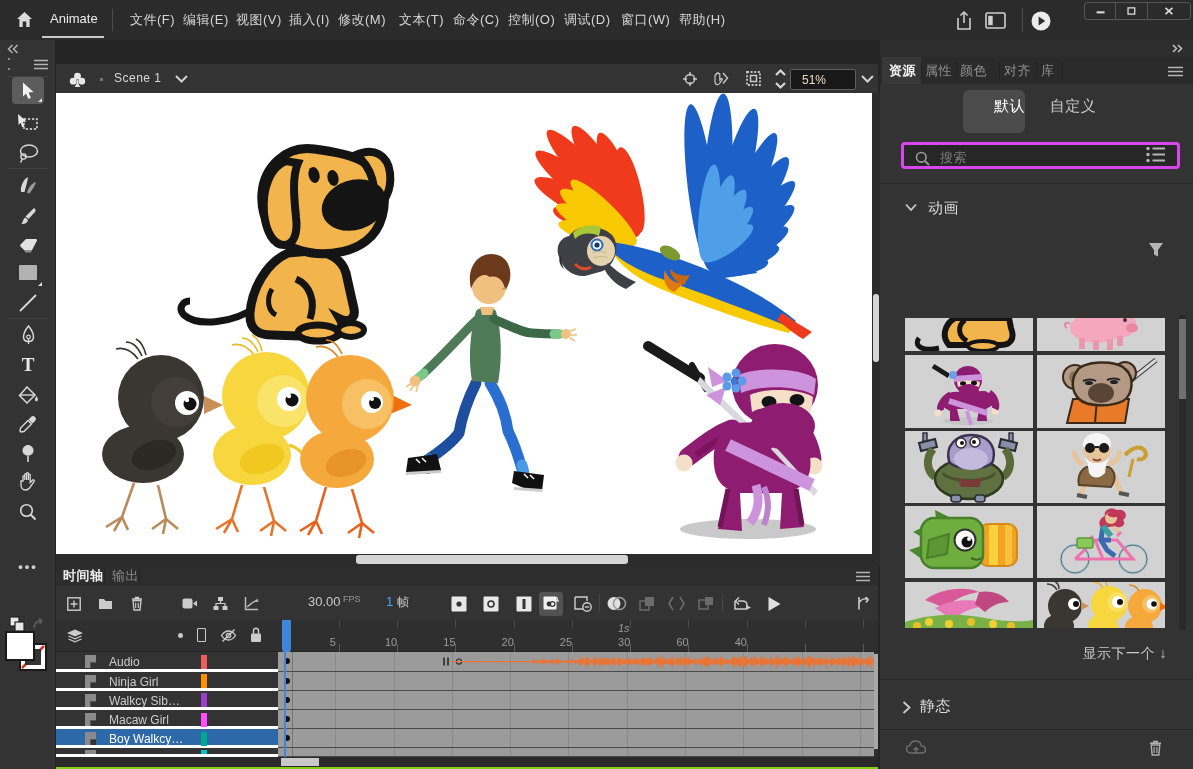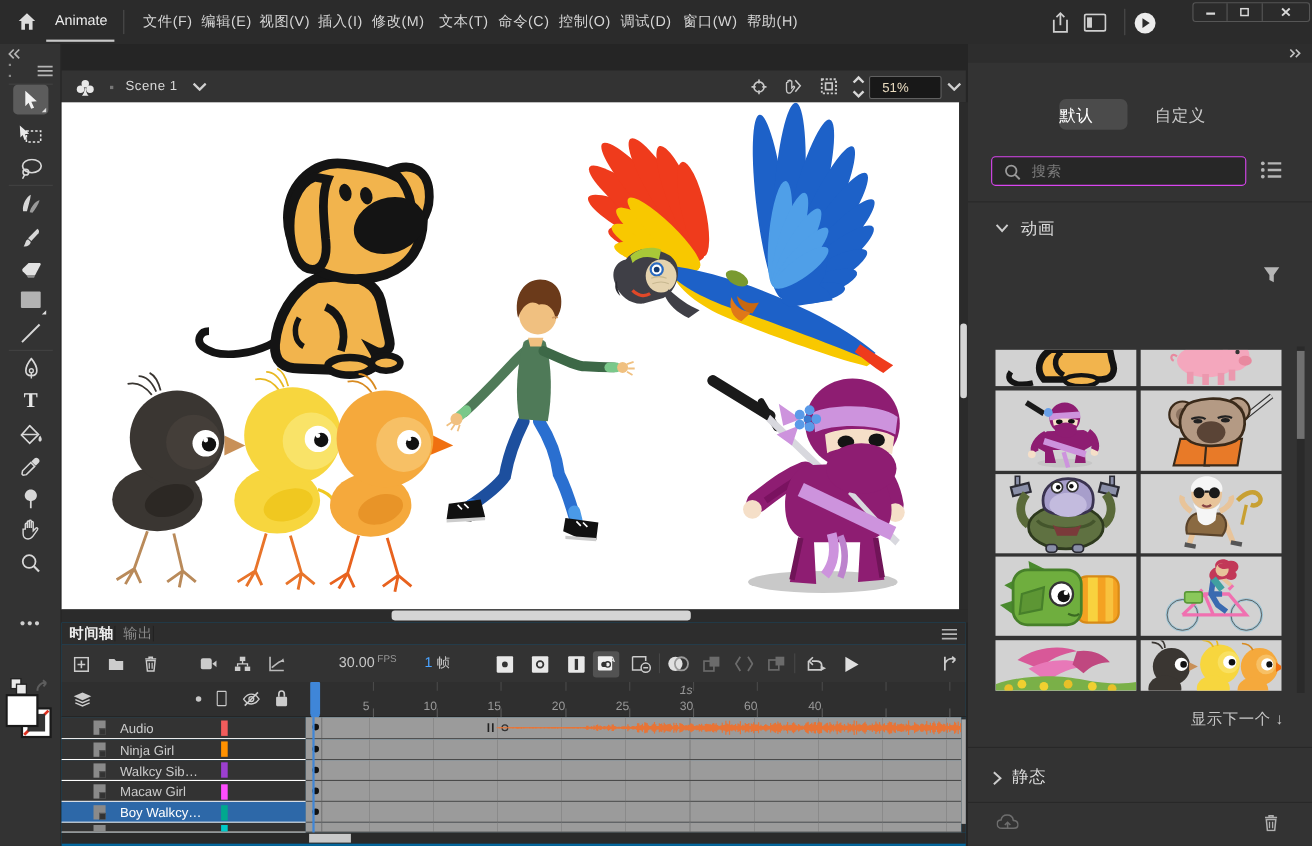--- a/index.html
+++ b/index.html
@@ -662,6 +662,22 @@
           <path d="M1 1 L4.5 4.5 L1 8 M6 1 L9.5 4.5 L6 8" stroke="#c0c0c0" stroke-width="1.5" fill="none"></path>
         </svg>
   </div>
+  <div id="rp-tabs">
+    <div class="abs" style="left:2px;top:0;width:39px;height:27px;background:#383838"></div>
+    <div class="rtab cjk" style="left:9px;color:#f5f5f5;font-weight:bold">资源</div>
+    <div class="rtab cjk" style="left:45px">属性</div>
+    <div class="rtab cjk" style="left:80px">颜色</div>
+    <div class="rtab cjk" style="left:124px">对齐</div>
+    <div class="rtab cjk" style="left:161px">库</div>
+    <div class="abs" style="left:41px;top:5px;width:1px;height:17px;background:#222"></div>
+    <div class="abs" style="left:76px;top:5px;width:1px;height:17px;background:#222"></div>
+    <div class="abs" style="left:119px;top:5px;width:1px;height:17px;background:#222"></div>
+    <div class="abs" style="left:156px;top:5px;width:1px;height:17px;background:#222"></div>
+    <div class="abs" style="left:182px;top:5px;width:1px;height:17px;background:#222"></div>
+    <svg class="abs" style="left:288px;top:9px" width="15" height="11" viewBox="0 0 15 11">
+          <path d="M0 1.5 H15 M0 5.5 H15 M0 9.5 H15" stroke="#b5b5b5" stroke-width="1.7"></path>
+        </svg>
+  </div>
   <div id="btn-def" class="cjk">默认</div>
   <div id="btn-cust" class="cjk">自定义</div>
   <div id="searchbox">

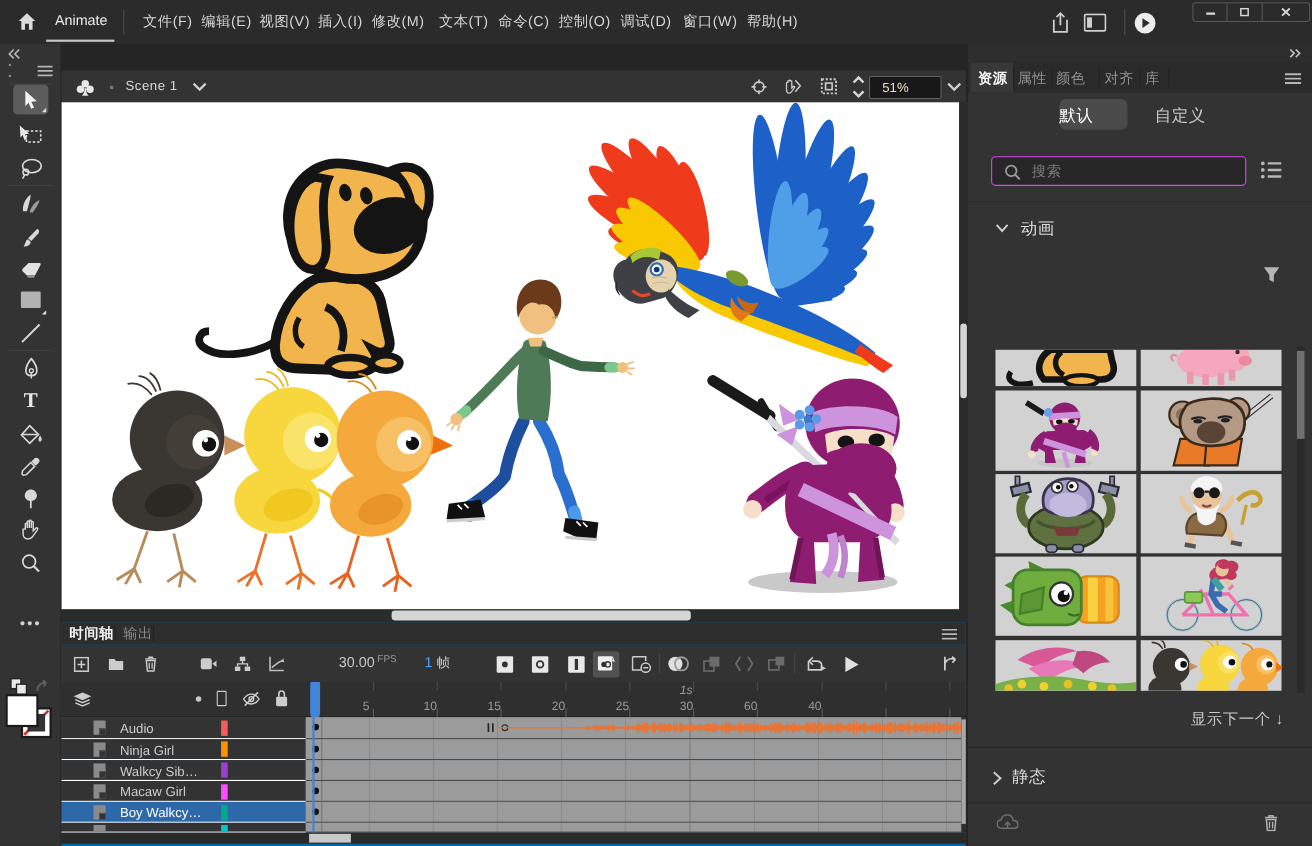--- a/index.html
+++ b/index.html
@@ -51,8 +51,8 @@
 #rp-top{position:absolute;left:0;top:0;width:313px;height:17px;background:#2d2d2d}
 #rp-tabs{position:absolute;left:0;top:17px;width:313px;height:27px;background:#2a2a2a}
 .rtab{position:absolute;top:0;height:27px;line-height:27px;font-size:13px;color:#909090;text-align:center}
-#btn-def{position:absolute;left:83px;top:50px;width:62px;height:28px;background:#4b4b4b;border-radius:6px;
-color:#fff;font-size:15px;text-align:left;line-height:31px}
+#btn-def{position:absolute;left:83px;top:50px;width:62px;height:43px;background:#4b4b4b;border-radius:6px;
+color:#fff;font-size:15px;text-align:right;line-height:31px}
 #btn-cust{position:absolute;left:168px;top:50px;width:50px;height:31px;color:#c8c8c8;font-size:15px;text-align:center;line-height:31px}
 #searchbox{position:absolute;left:21px;top:102px;width:232px;height:27px;background:#272727;border:1px solid #d946ef;border-radius:4px}
 #rp-div1{position:absolute;left:0px;top:143px;width:313px;height:1px;background:#282828}

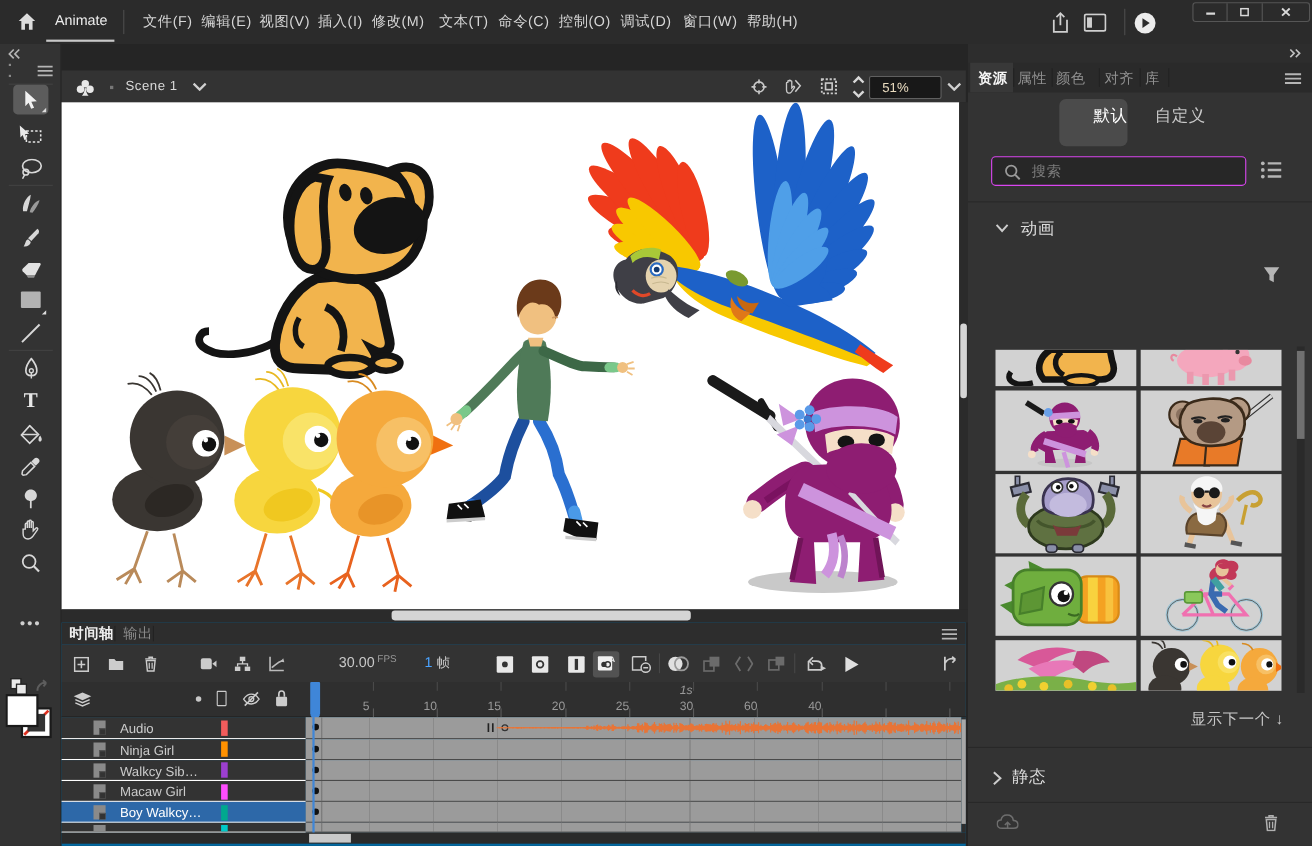--- a/index.html
+++ b/index.html
@@ -54,7 +54,7 @@
 #btn-def{position:absolute;left:83px;top:50px;width:62px;height:43px;background:#4b4b4b;border-radius:6px;
 color:#fff;font-size:15px;text-align:right;line-height:31px}
 #btn-cust{position:absolute;left:168px;top:50px;width:50px;height:31px;color:#c8c8c8;font-size:15px;text-align:center;line-height:31px}
-#searchbox{position:absolute;left:21px;top:102px;width:232px;height:27px;background:#272727;border:1px solid #d946ef;border-radius:4px}
+#searchbox{position:absolute;left:21px;top:102px;width:279px;height:27px;background:#272727;border:3px solid #d946ef;border-radius:4px}
 #rp-div1{position:absolute;left:0px;top:143px;width:313px;height:1px;background:#282828}
 .ddl{position:absolute;left:21px;width:230px;height:28px;background:#2b2b2b;border:1px solid #565656;border-radius:3px;
 color:#ccc;font-size:13px;line-height:26px;padding-left:15px}

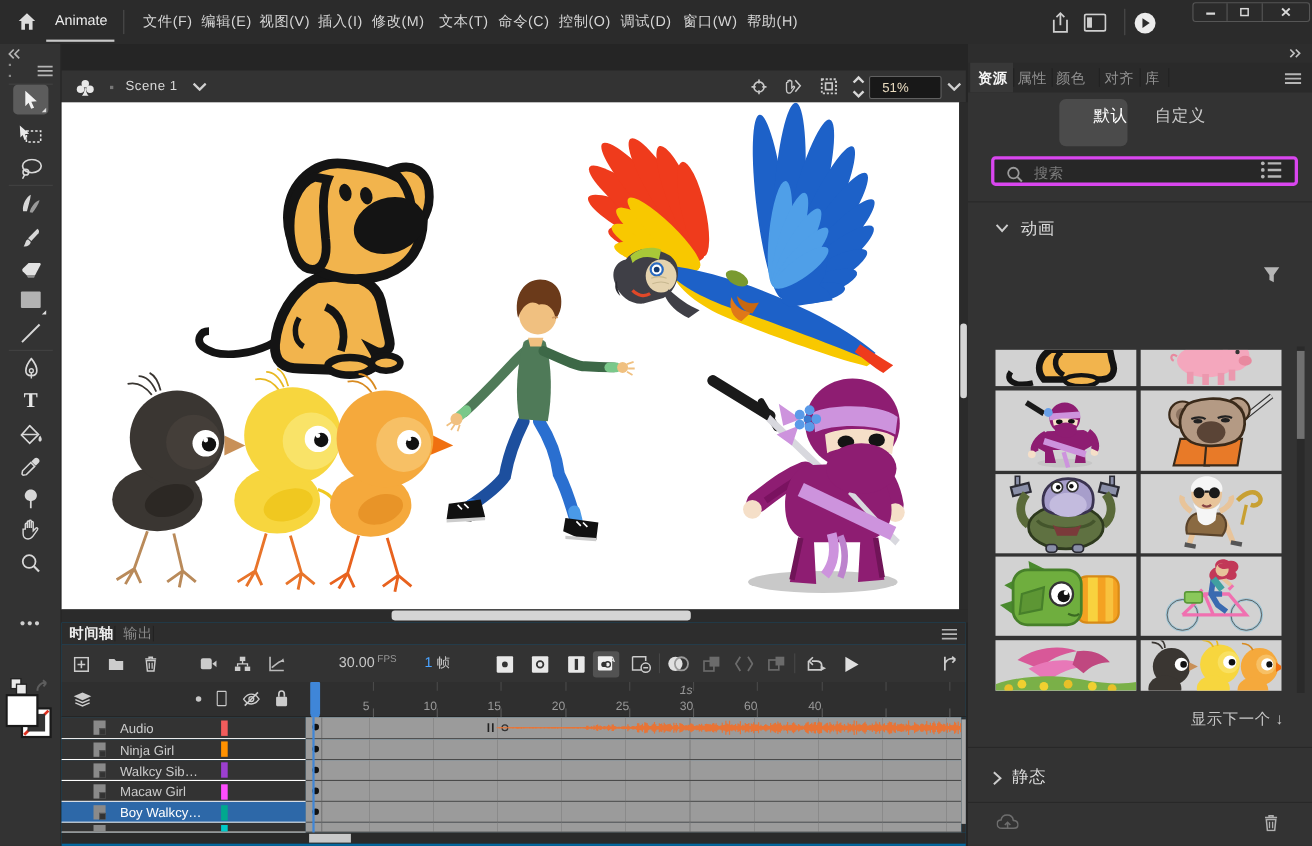--- a/index.html
+++ b/index.html
@@ -33,7 +33,7 @@
 #hscroll{position:absolute;left:56px;top:554px;width:824px;height:12px;background:#2b2b2b}
 #hthumb{position:absolute;left:356px;top:555px;width:272px;height:9px;background:#d5d5d5;border-radius:3px}
 
-#timeline{position:absolute;left:56px;top:566px;width:822px;height:203px;background:#0369a1}
+#timeline{position:absolute;left:56px;top:566px;width:822px;height:203px;background:#84cc16}
 #tl-tabs{position:absolute;left:0;top:0;width:822px;height:20px;background:#2d2d2d}
 #tl-toolbar{position:absolute;left:0;top:20px;width:822px;height:34px;background:#333}
 #tl-head{position:absolute;left:0;top:54px;width:822px;height:32px;background:#2f2f2f;border-bottom:1px solid #252525}

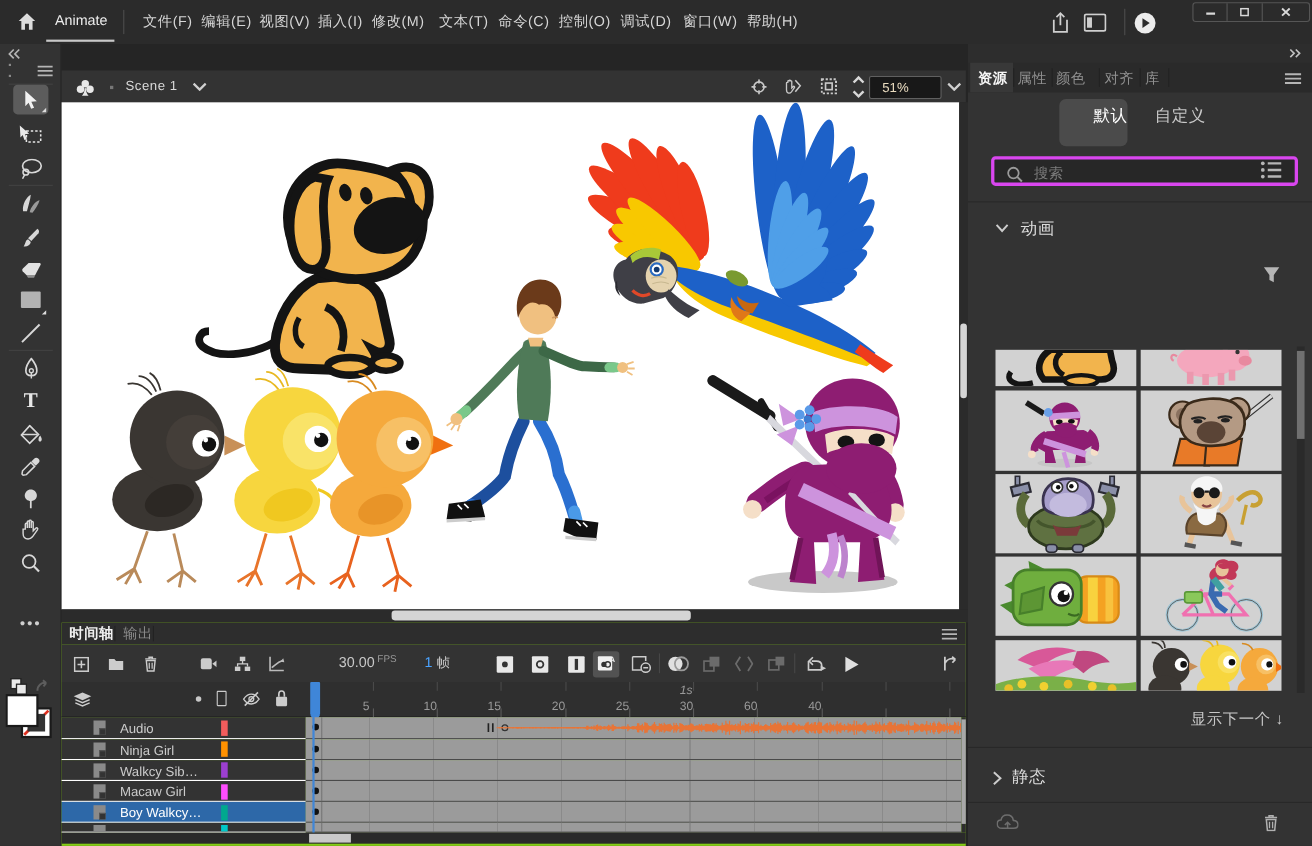--- a/index.html
+++ b/index.html
@@ -37,7 +37,7 @@
 #tl-tabs{position:absolute;left:0;top:0;width:822px;height:20px;background:#2d2d2d}
 #tl-toolbar{position:absolute;left:0;top:20px;width:822px;height:34px;background:#333}
 #tl-head{position:absolute;left:0;top:54px;width:822px;height:32px;background:#2f2f2f;border-bottom:1px solid #252525}
-.tlrow{position:absolute;left:0;width:222px;height:19.2px;background:#333;border-bottom:1px solid #ffffff}
+.tlrow{position:absolute;left:0;width:222px;height:19.2px;background:#333;border-bottom:3px solid #ffffff}
 .track{position:absolute;left:222px;width:596px;height:19.2px;background:#9b9b9b;border-bottom:1px solid #4a4a4a;
 background-image:linear-gradient(90deg,#757575,#757575),repeating-linear-gradient(90deg, transparent 0, transparent 57.3px, #8a8a8a 57.3px, #8a8a8a 58.3px);
 background-size:1px 100%,auto auto;background-position:13.6px 0,0 0;background-repeat:no-repeat,repeat}

